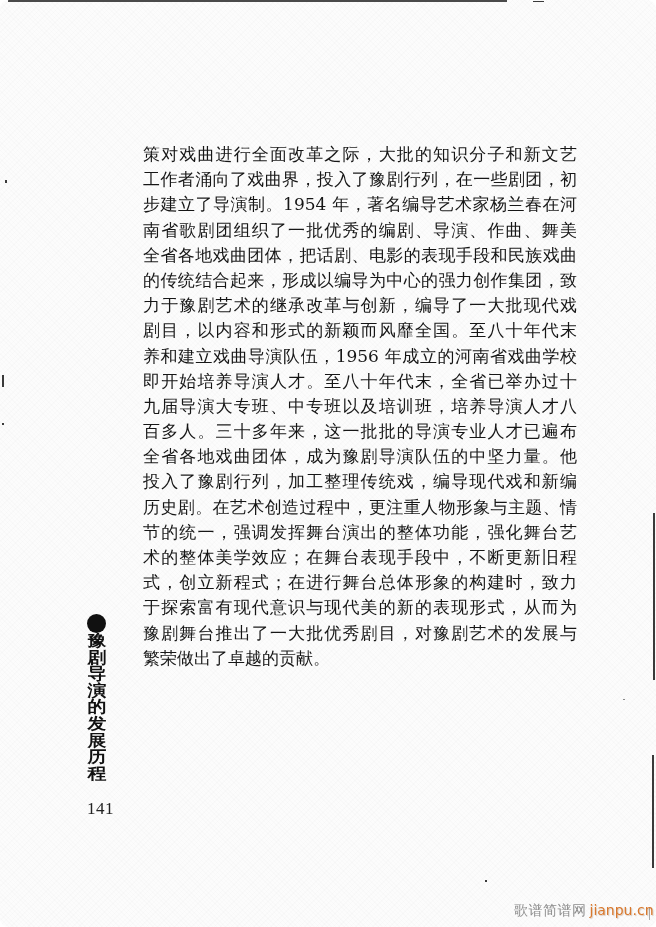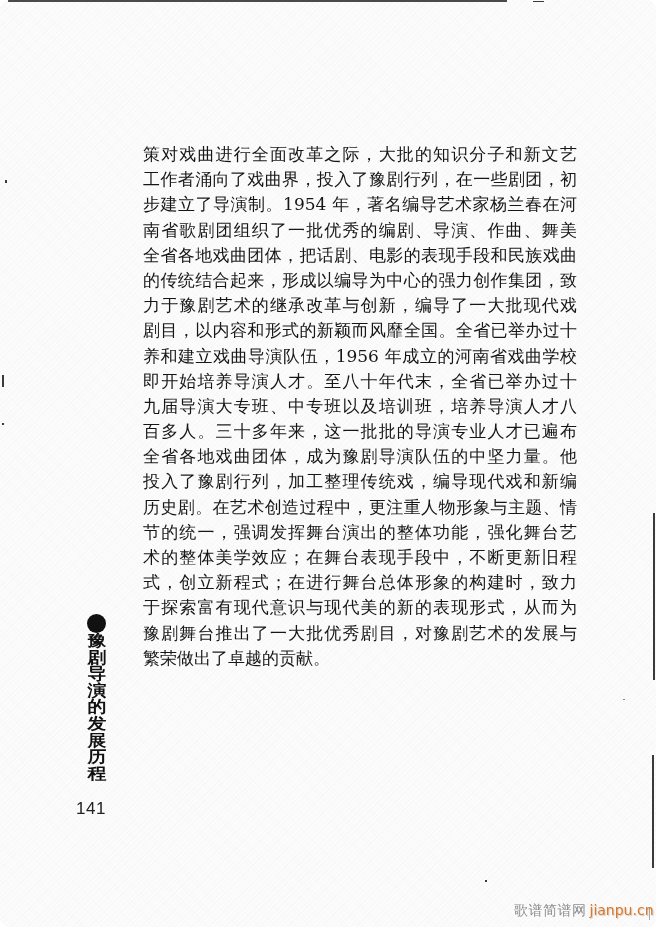--- a/index.html
+++ b/index.html
@@ -136,7 +136,7 @@
     <div class="line">全省各地戏曲团体，把话剧、电影的表现手段和民族戏曲</div>
     <div class="line">的传统结合起来，形成以编导为中心的强力创作集团，致</div>
     <div class="line">力于豫剧艺术的继承改革与创新，编导了一大批现代戏</div>
-    <div class="line">剧目，以内容和形式的新颖而风靡全国。全省已举办过十</div>
+    <div class="line">剧目，以内容和形式的新颖而风靡全国。至八十年代末</div>
     <div class="line">养和建立戏曲导演队伍，1956 年成立的河南省戏曲学校</div>
     <div class="line">即开始培养导演人才。至八十年代末，全省已举办过十</div>
     <div class="line">九届导演大专班、中专班以及培训班，培养导演人才八</div>

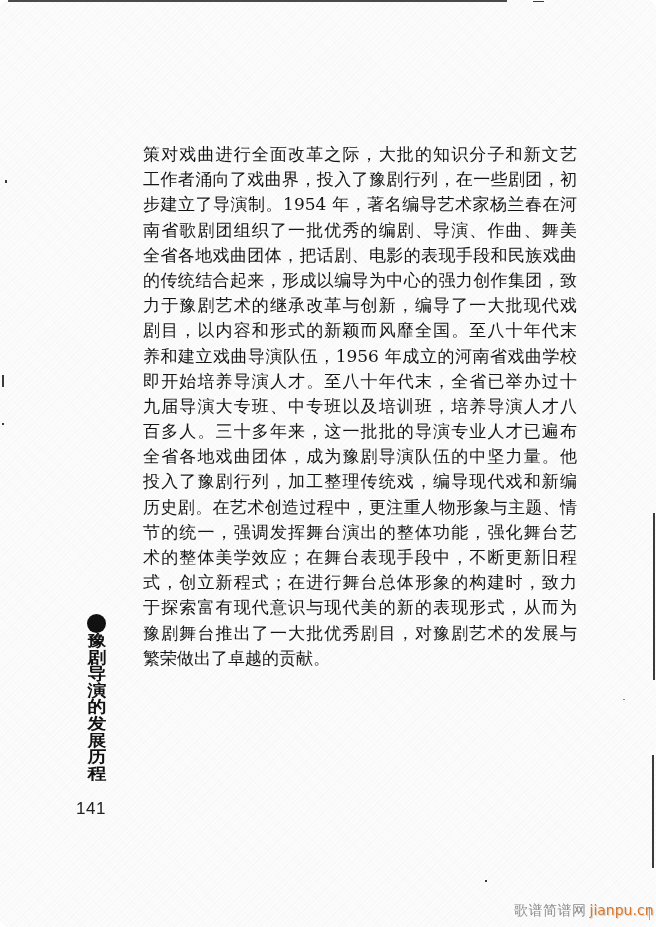--- a/index.html
+++ b/index.html
@@ -74,11 +74,11 @@
     
     .page-number {
       position: absolute;
-      left: 76px;
+      left: 87px;
       top: 799px;
       font-size: 17px;
       line-height: 20px;
-      font-family: Liberation Sans, sans-serif;
+      font-family: Liberation Serif, serif;
       color: #222;
       letter-spacing: 0.5px;
     }

